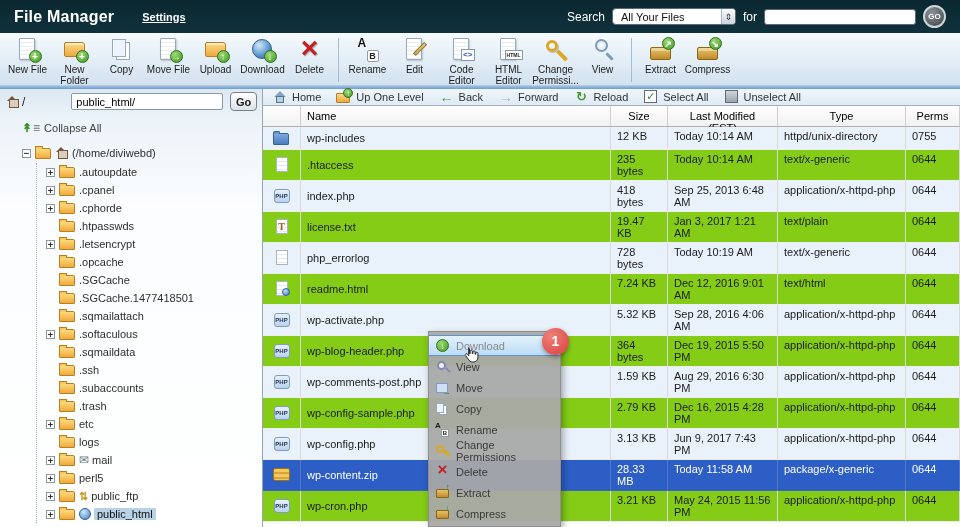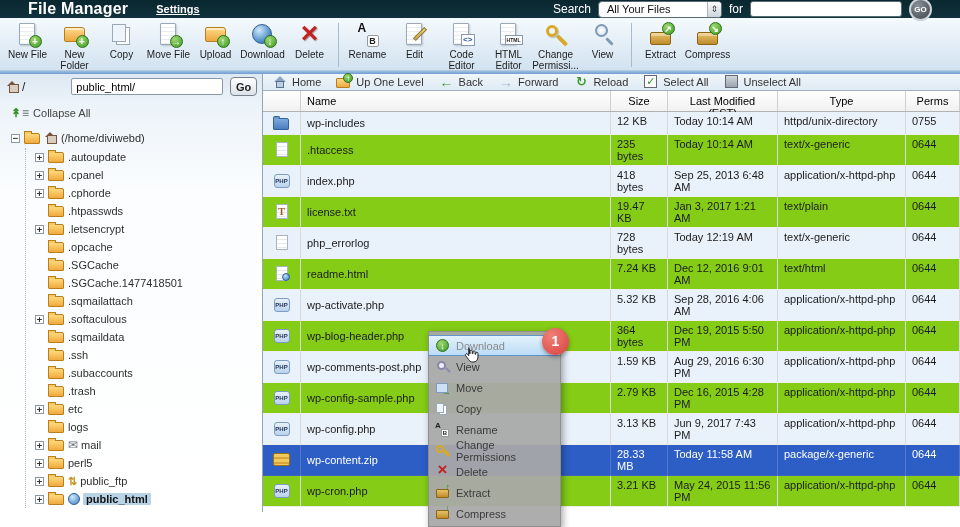--- a/index.html
+++ b/index.html
@@ -8,8 +8,8 @@
   *{box-sizing:border-box;}
 
   
-  .topbar{height:18px;background:linear-gradient(180deg,#0a2730,var(--header_bg,#10323d));
-          display:flex;align-items:center;padding:0 28px;color:#fff;}
+  .topbar{height:33px;background:linear-gradient(180deg,#0a2730,var(--header_bg,#10323d));
+          display:flex;align-items:center;padding:0 14px;color:#fff;}
   .app-title{font-size:16px;font-weight:bold;letter-spacing:.2px;}
   .settings-link{margin-left:28px;font-size:11px;font-weight:bold;color:#fff;
                  text-decoration:underline;cursor:pointer;}

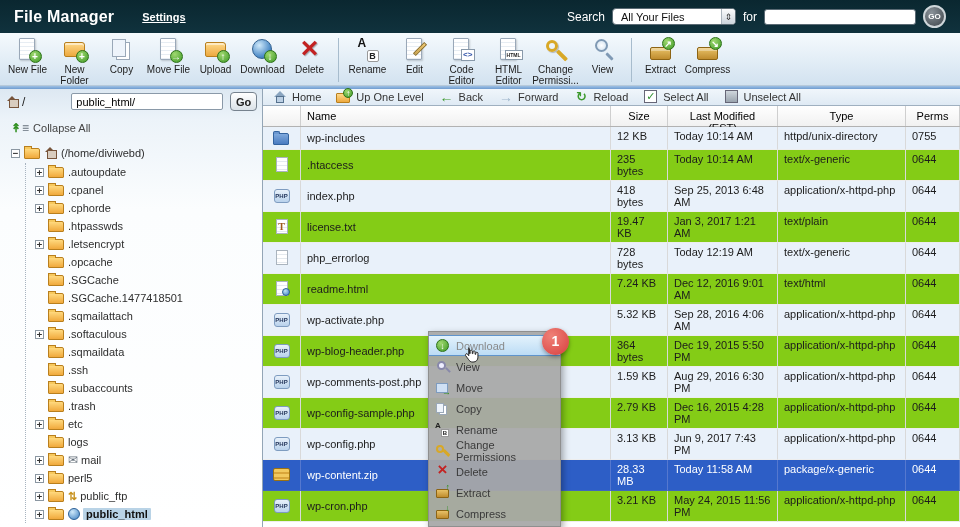--- a/index.html
+++ b/index.html
@@ -107,7 +107,7 @@
       background:linear-gradient(#fff,#dbe2e8);font-size:11px;font-weight:bold;color:#222;
       display:flex;align-items:center;justify-content:center;}
 
-  .tree{font-size:11px;color:#2e2e2e;padding:8px 0 0 11px;}
+  .tree{font-size:11px;color:#2e2e2e;padding:8px 0 0 22px;}
   .collapse-all{display:flex;align-items:center;gap:4px;margin-bottom:9px;color:#444;}
   .ca-icon{display:inline-flex;align-items:center;}
   .ca-icon::before{content:"\219F";color:#2f8f1f;font-weight:bold;font-size:12px;}

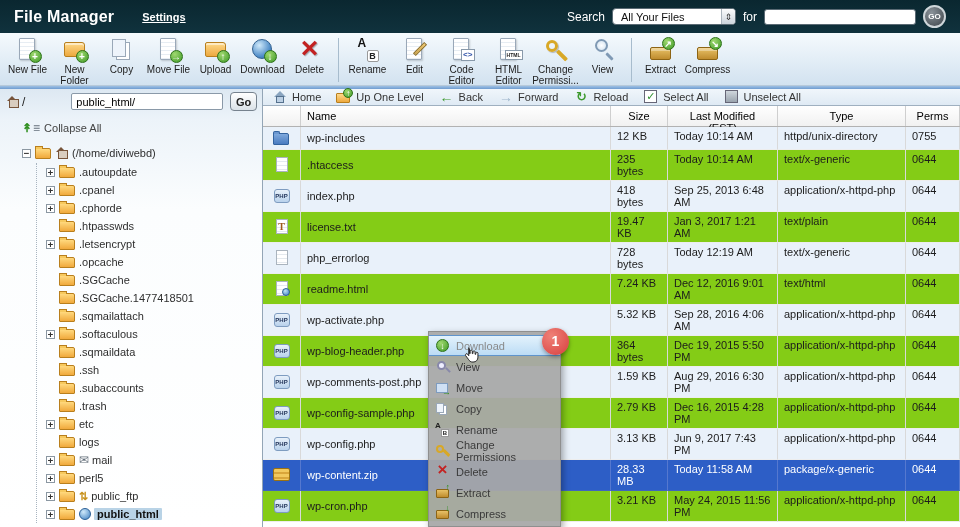--- a/index.html
+++ b/index.html
@@ -653,7 +653,7 @@
               </div>
               <div class="c1">php_errorlog</div>
               <div class="c2">728 bytes</div>
-              <div class="c3">Today 12:19 AM</div>
+              <div class="c3">Today 10:19 AM</div>
               <div class="c4">text/x-generic</div>
               <div class="c5">0644</div>
             </div>

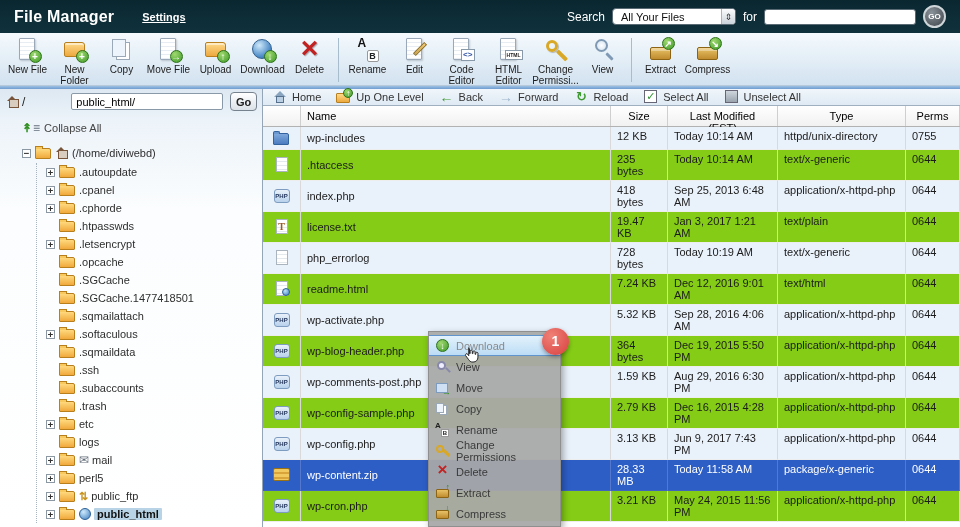--- a/index.html
+++ b/index.html
@@ -131,7 +131,7 @@
       background:radial-gradient(circle at 35% 30%,#cfe9fa,#3d7fc1);border:1px solid #2a5f96;}
   .tree-root{margin-bottom:1px;margin-left:0;}
   .tree-kids{border-left:1px dotted #a8b4c0;margin-left:14px;padding-left:9px;}
-  .tree-row.selected .tlabel{background:#b9d3e6;font-weight:bold;padding:0 3px;border-radius:1px;color:#111;}
+  .tree-row.selected .tlabel{background:#b9d3e6;font-weight:normal;padding:0 3px;border-radius:1px;color:#111;}
 
   
   .main{flex:1;display:flex;flex-direction:column;border-left:1px solid #93a5b6;background:#fff;}

